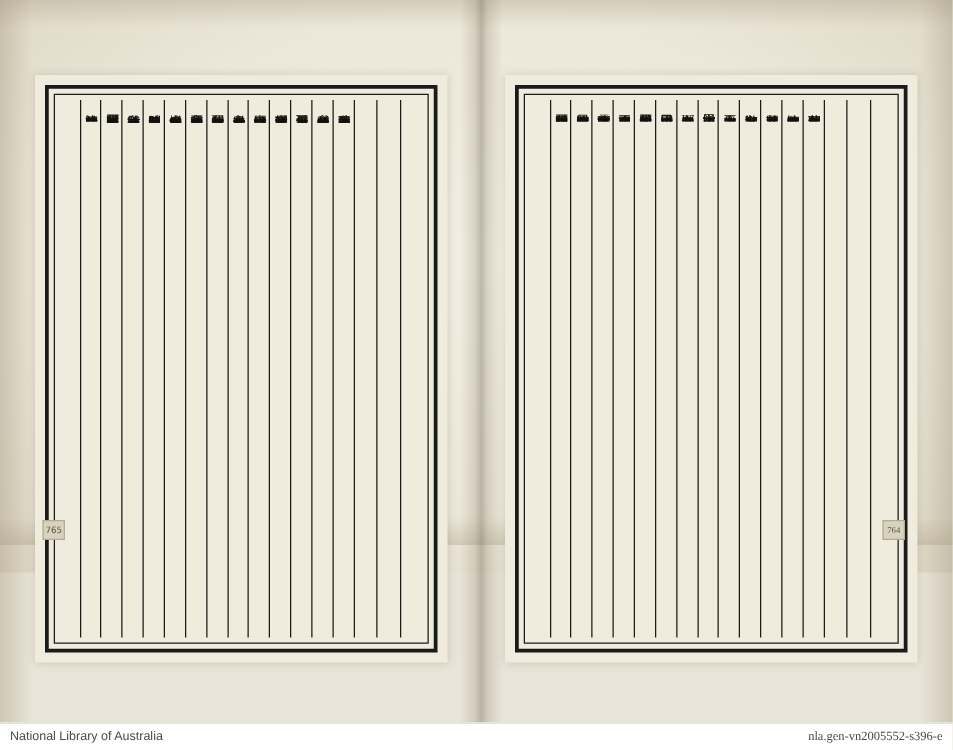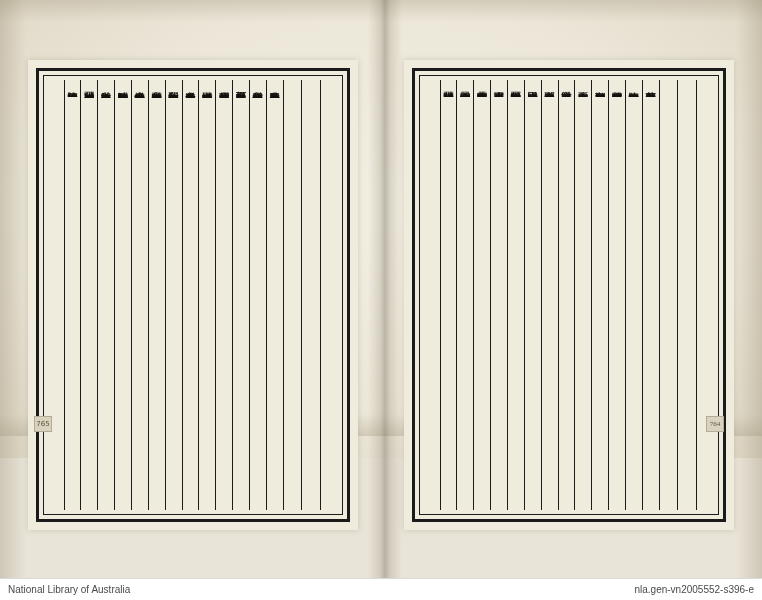--- a/index.html
+++ b/index.html
@@ -160,7 +160,7 @@
     font-size: 10px;
     color: #4a4a4a;
   }
-  #footer .right { color: #4a4a4a; }
+  #footer .right { color: #4a4a4a; font-family: Liberation Serif, serif; }
 </style>
 </head>
 <body>

